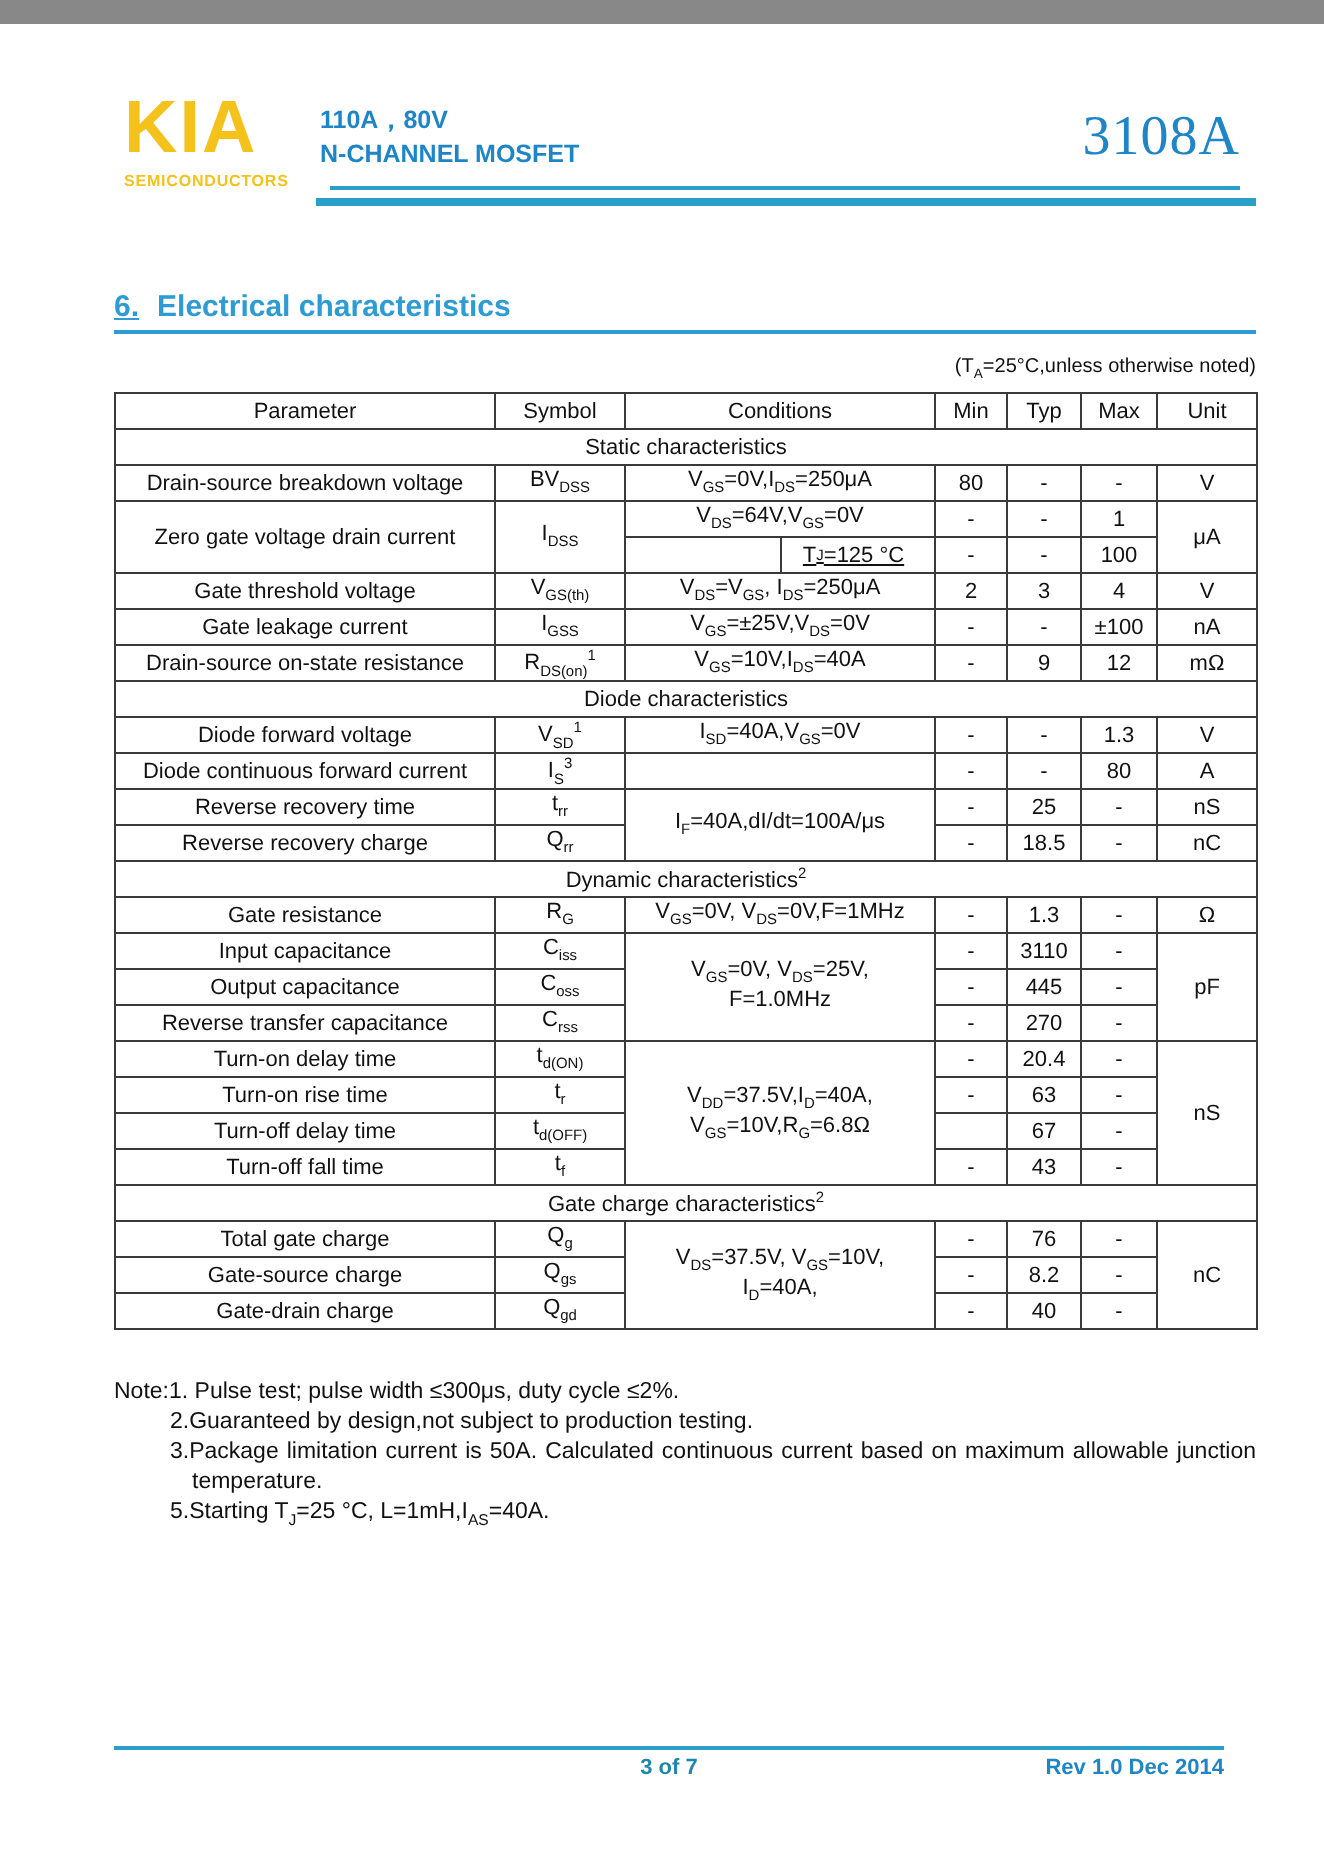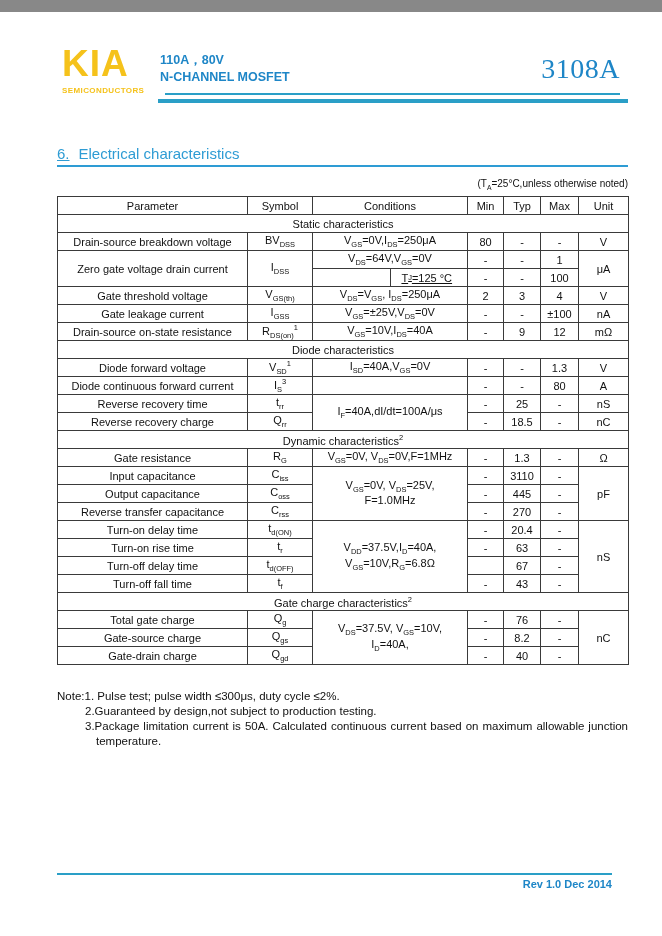--- a/index.html
+++ b/index.html
@@ -27,7 +27,7 @@
   .rule-thick{position:absolute;top:87px;left:158px;width:470px;height:4px;background:var(--rule-cyan);}
   
   .section-title{position:absolute;top:133px;left:57px;width:571px;color:var(--title-blue);
-    font-size:15px;border-bottom:2px solid var(--title-blue);padding-bottom:3px;}
+    font-size:15px;border-bottom:2px solid var(--title-blue);padding-bottom:3px;font-weight:bold;}
   .section-title .num{text-decoration:underline;}
   .section-title .label{margin-left:9px;}
   .ta-note{position:absolute;top:166px;left:57px;width:571px;text-align:right;font-size:10px;color:#111;}

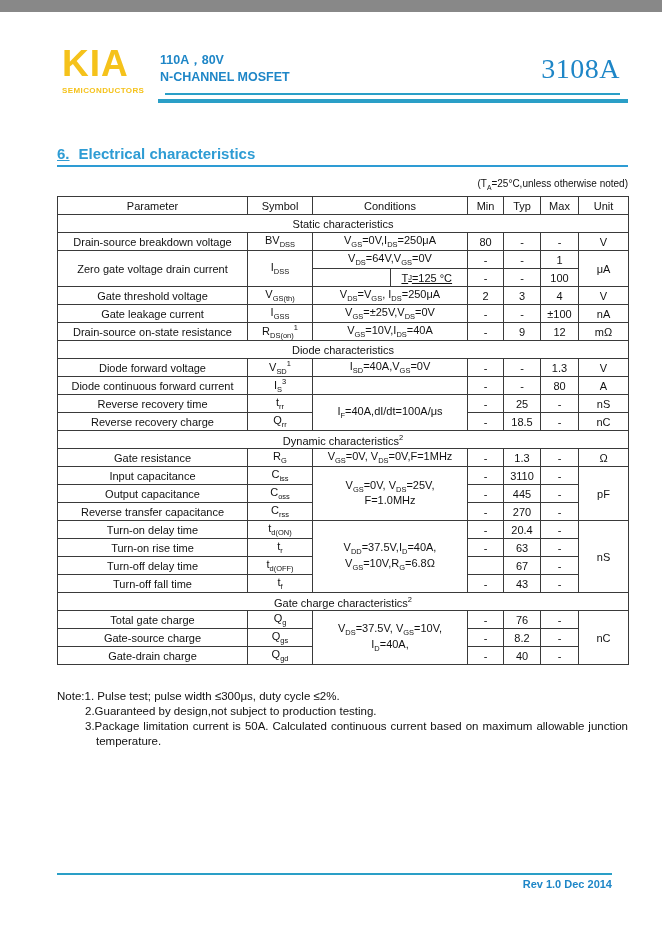--- a/index.html
+++ b/index.html
@@ -309,6 +309,7 @@
     <div>Note:1. Pulse test; pulse width ≤300μs, duty cycle ≤2%.</div>
     <div class="note-rest">2.Guaranteed by design,not subject to production testing.</div>
     <div class="note-rest note-justify">3.Package limitation current is 50A. Calculated continuous current based on maximum allowable junction temperature.</div>
+    <div class="note-rest">5.Starting T<sub>J</sub>=25 °C, L=1mH,I<sub>AS</sub>=40A.</div>
   </div>
 
   <div class="footer-rule"></div>

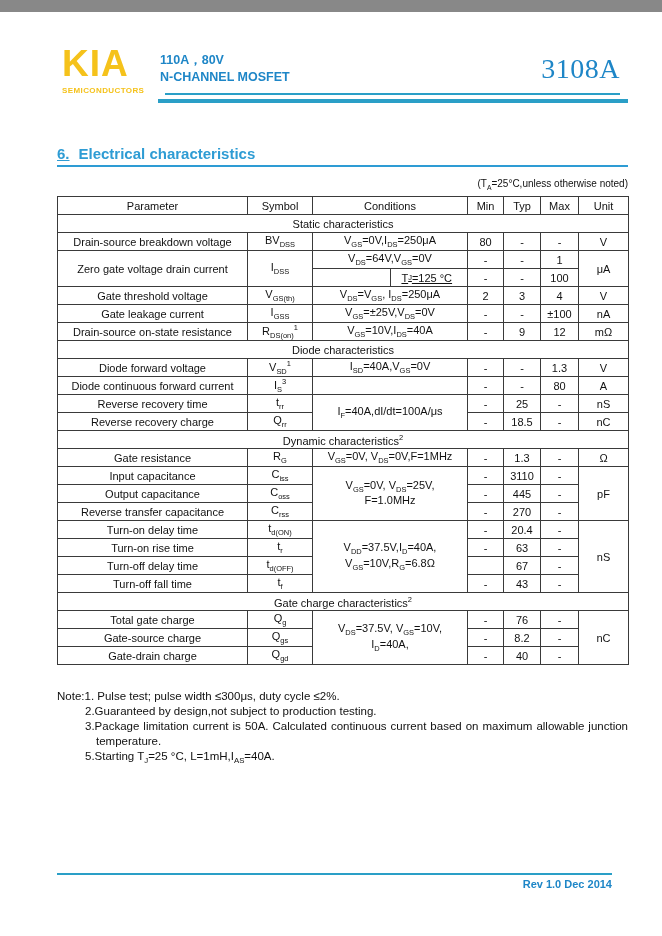--- a/index.html
+++ b/index.html
@@ -314,6 +314,7 @@
 
   <div class="footer-rule"></div>
   <div class="footer-row">
+    <span class="page-number">3 of 7</span>
     <span class="revision">Rev 1.0 Dec 2014</span>
   </div>
 

